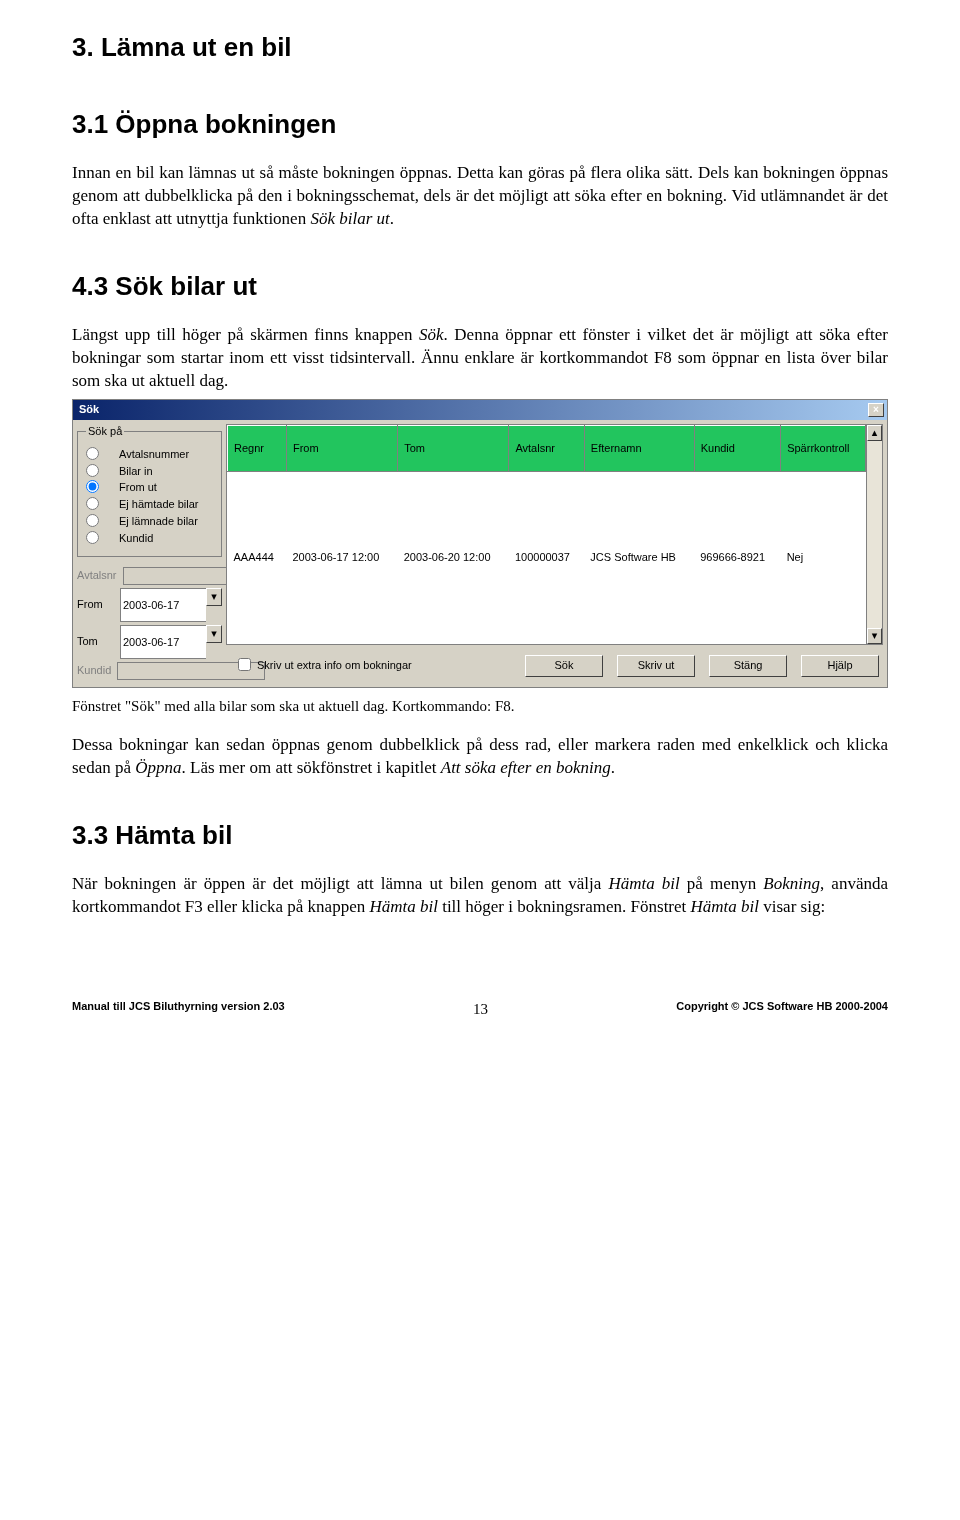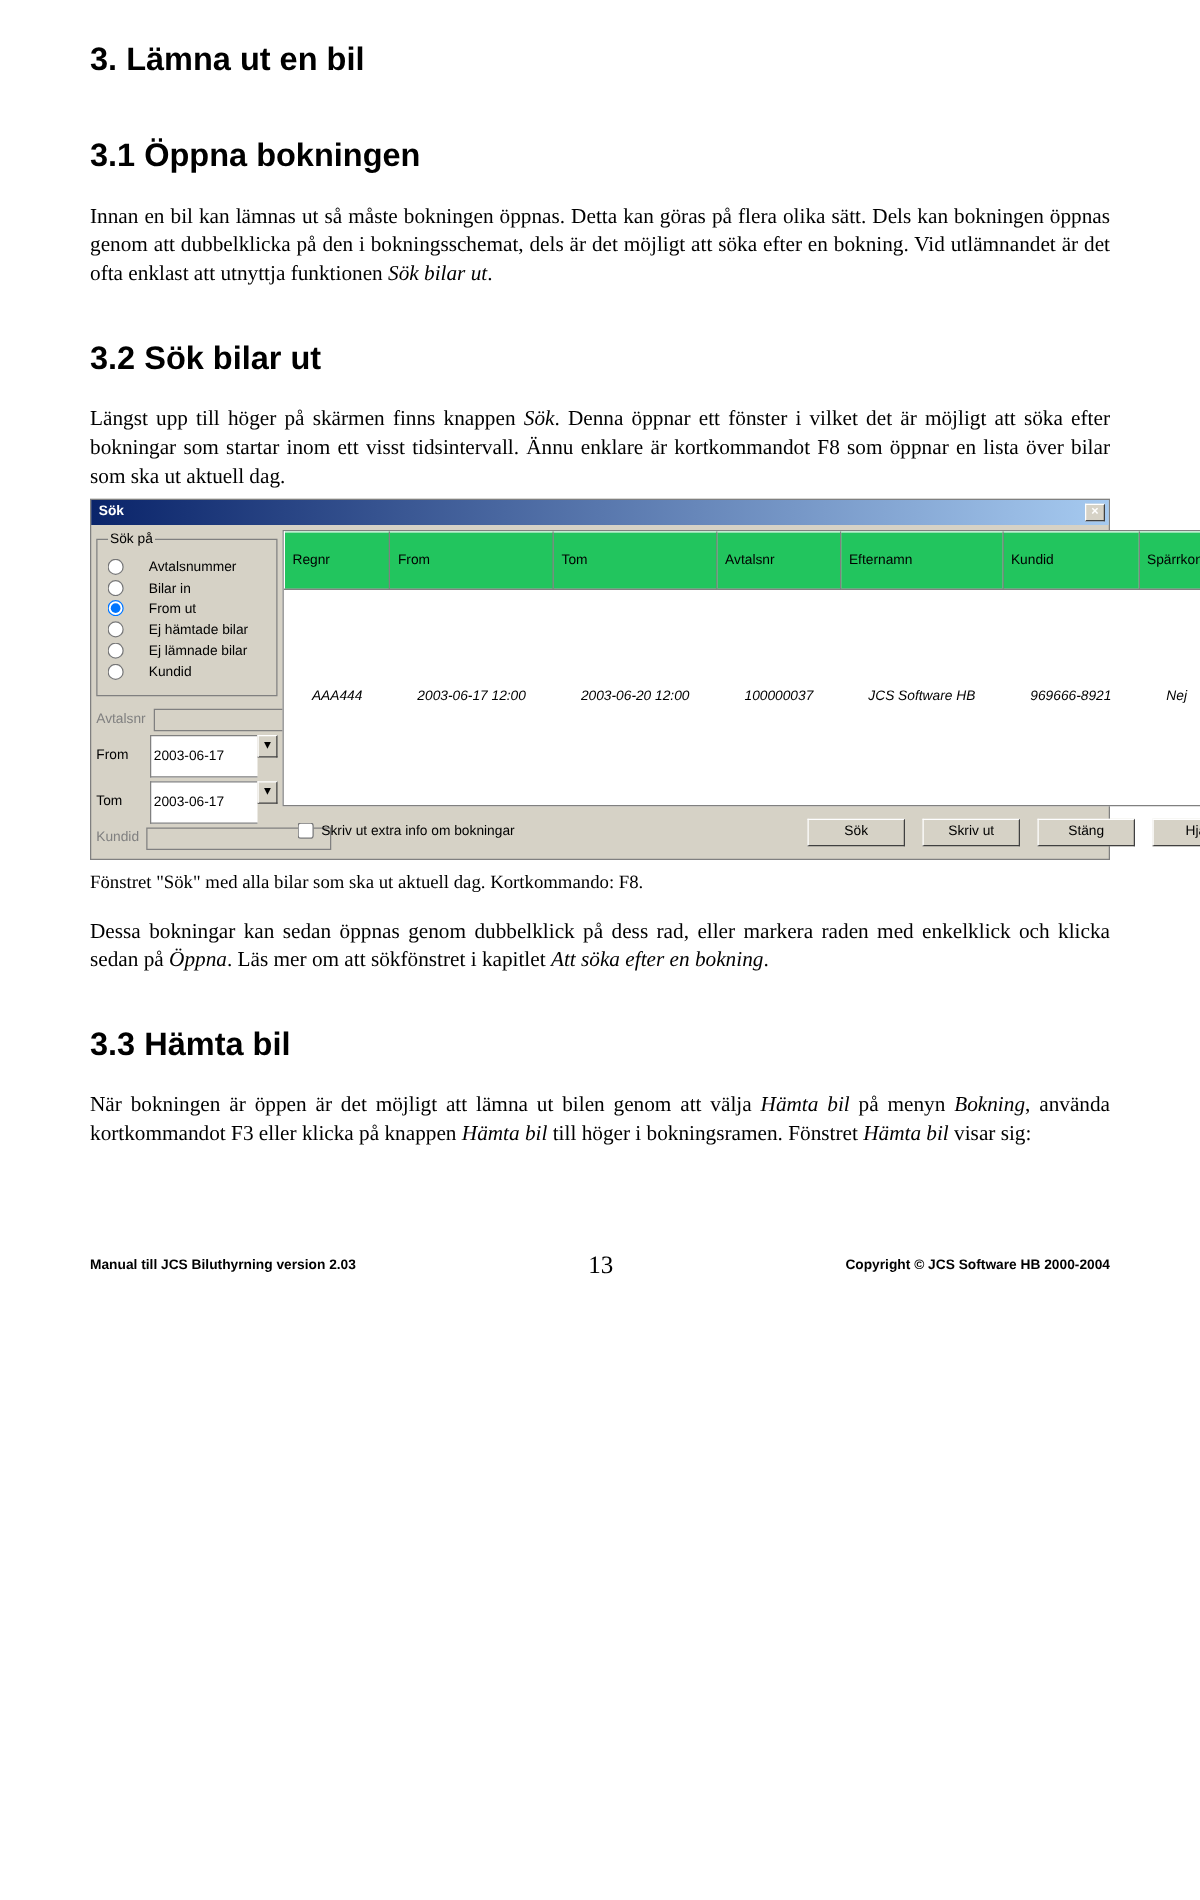--- a/index.html
+++ b/index.html
@@ -139,7 +139,7 @@
   <span>Innan en bil kan lämnas ut så måste bokningen öppnas. Detta kan göras på flera olika sätt. Dels kan bokningen öppnas genom att dubbelklicka på den i bokningsschemat, dels är det möjligt att söka efter en bokning. Vid utlämnandet är det ofta enklast att utnyttja funktionen </span><span class="italic">Sök bilar ut</span><span>.</span>
 </p>
 
-<h2>3.2 Sök bilar ut</h2>
+<h2>4.3 Sök bilar ut</h2>
 <p>
   <span>Längst upp till höger på skärmen finns knappen </span><span class="italic">Sök</span><span>. Denna öppnar ett fönster i vilket det är möjligt att söka efter bokningar som startar inom ett visst tidsintervall. Ännu enklare är kortkommandot F8 som öppnar en lista över bilar som ska ut aktuell dag.</span>
 </p>

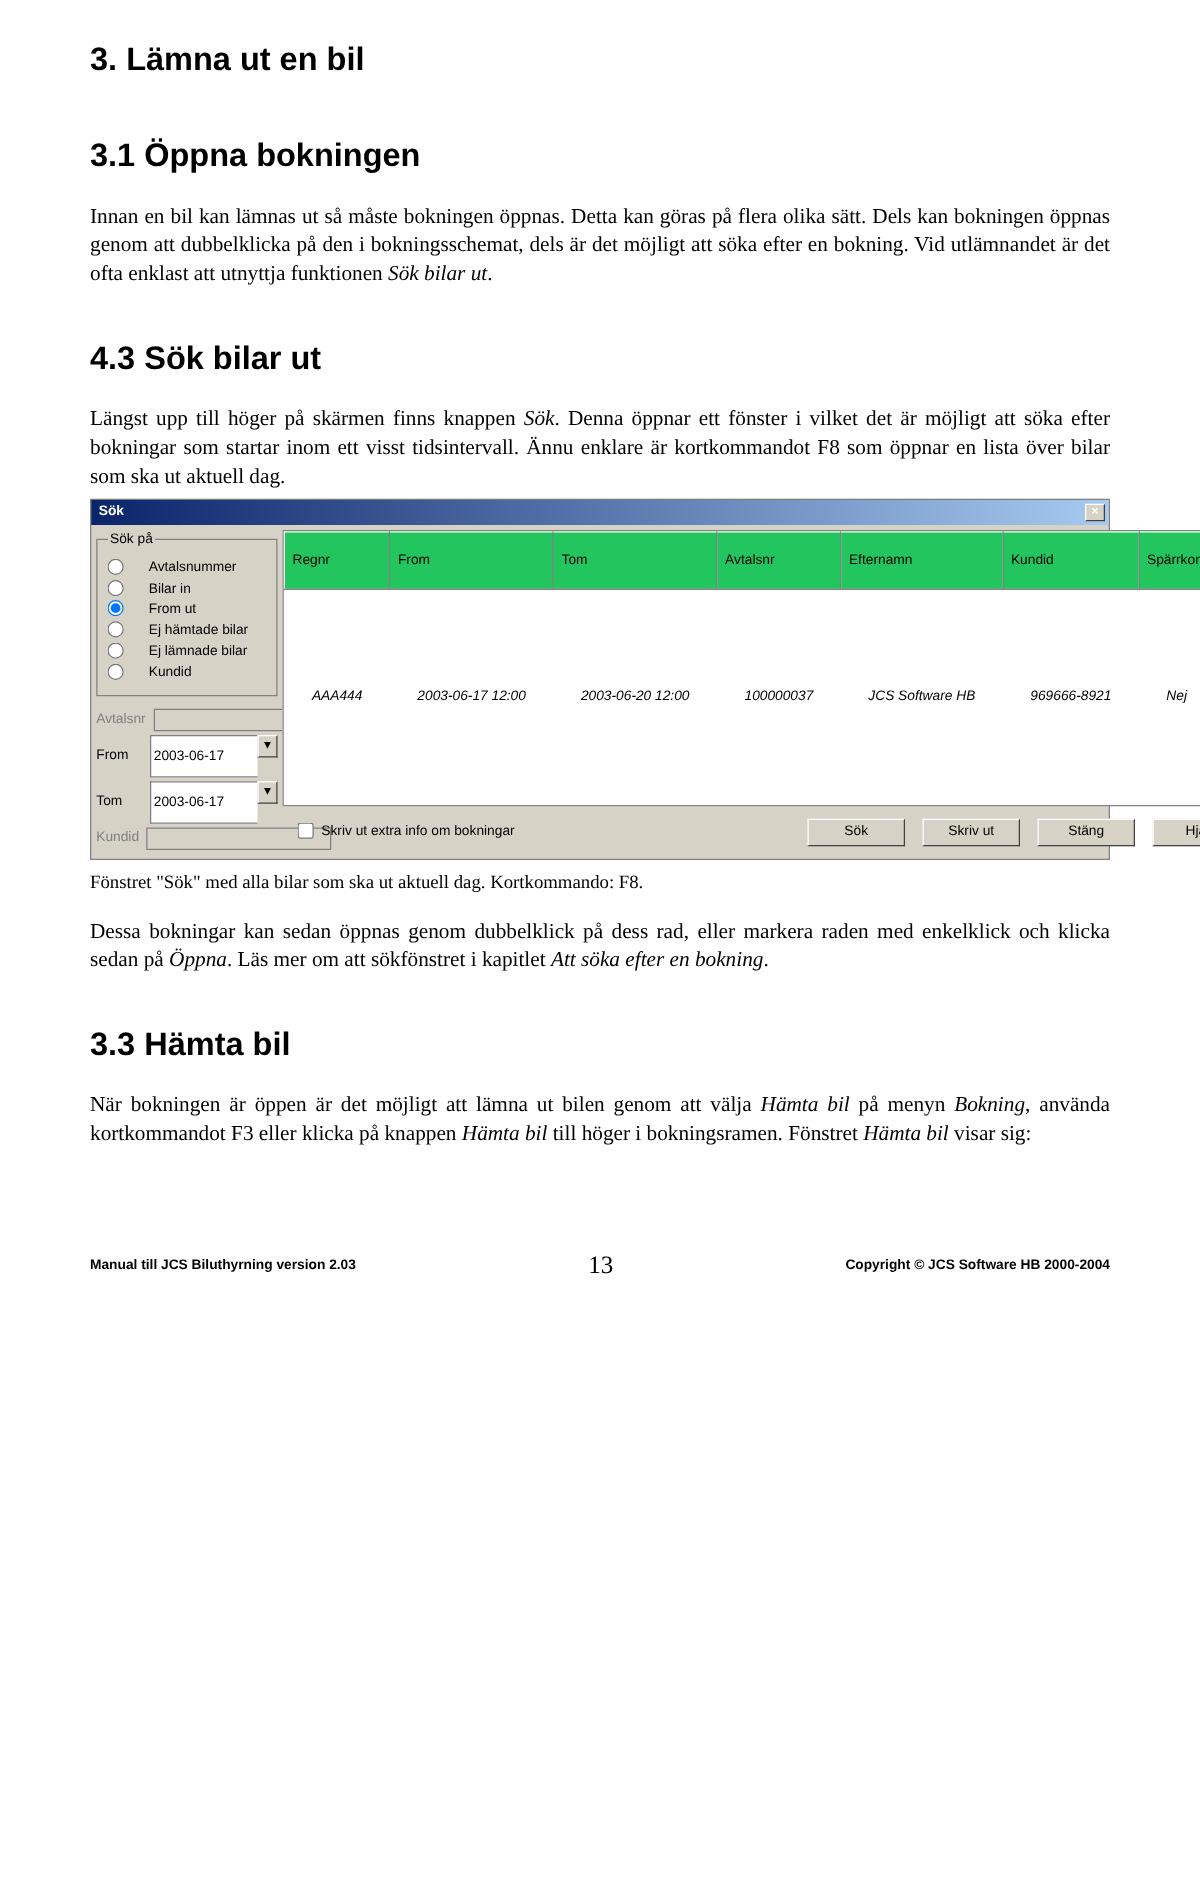--- a/index.html
+++ b/index.html
@@ -98,7 +98,7 @@
     padding: 15px 6px;
     white-space:nowrap;
   }
-  .tbl td { padding: 1px 22px; white-space: nowrap; font-style: italic; }
+  .tbl td { padding: 1px 6px; white-space: nowrap; }
   .scroll { width:16px; background:#d6d2c6; border-left:1px solid #808080; display:flex; flex-direction:column; }
   .scrollbtn { height:16px; border:1px solid #fff; border-right-color:#404040; border-bottom-color:#404040; display:flex; align-items:center; justify-content:center; cursor:pointer; }
   .scrolltrack { flex:1; background:#e8e4d8; }

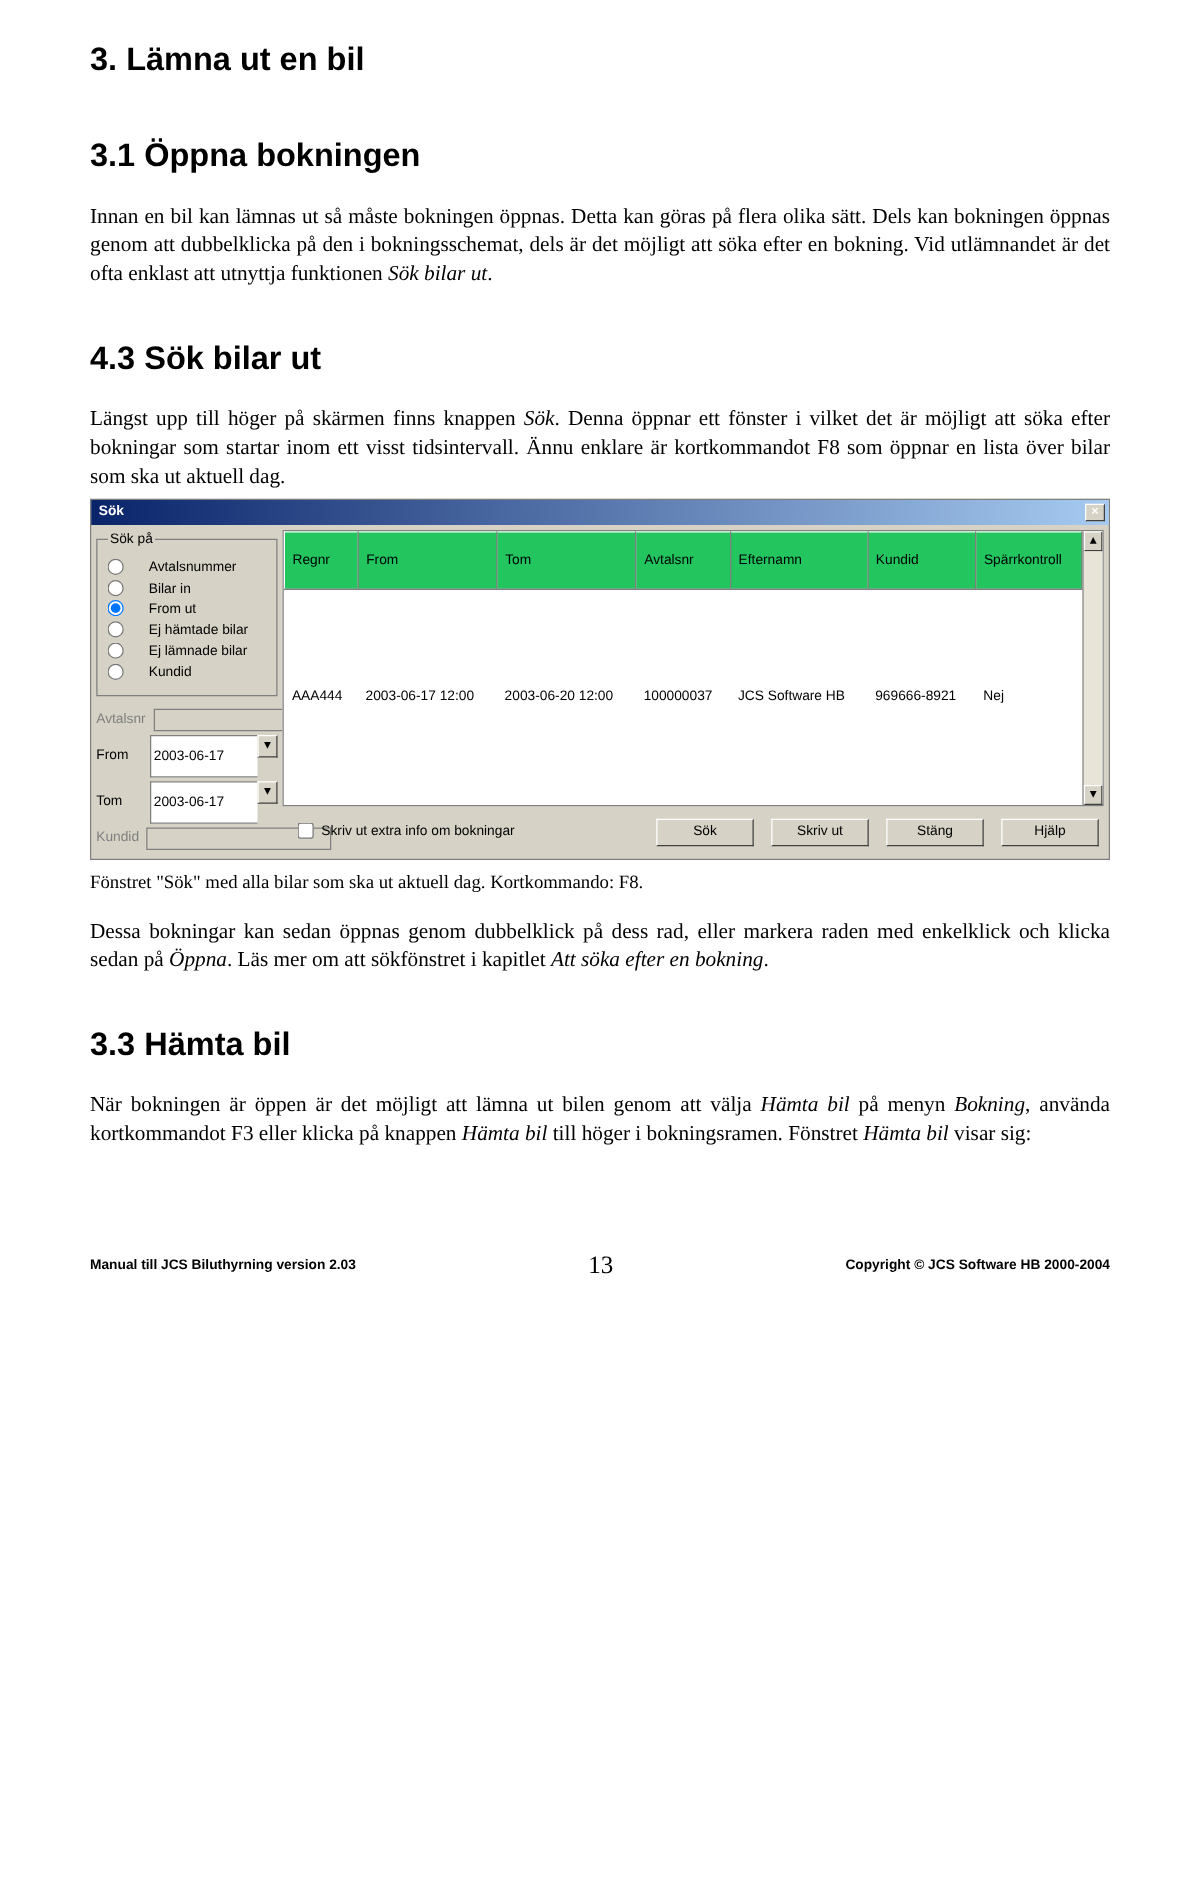--- a/index.html
+++ b/index.html
@@ -125,7 +125,7 @@
     font-family: Arial, Helvetica, sans-serif;
     font-size: 11px; font-weight: bold;
     margin-top: 80px;
-    align-items: center;
+    align-items: flex-start;
   }
   .footer .ctr { font-weight: normal; font-family: "Times New Roman"; font-size: 20px; }
 </style>

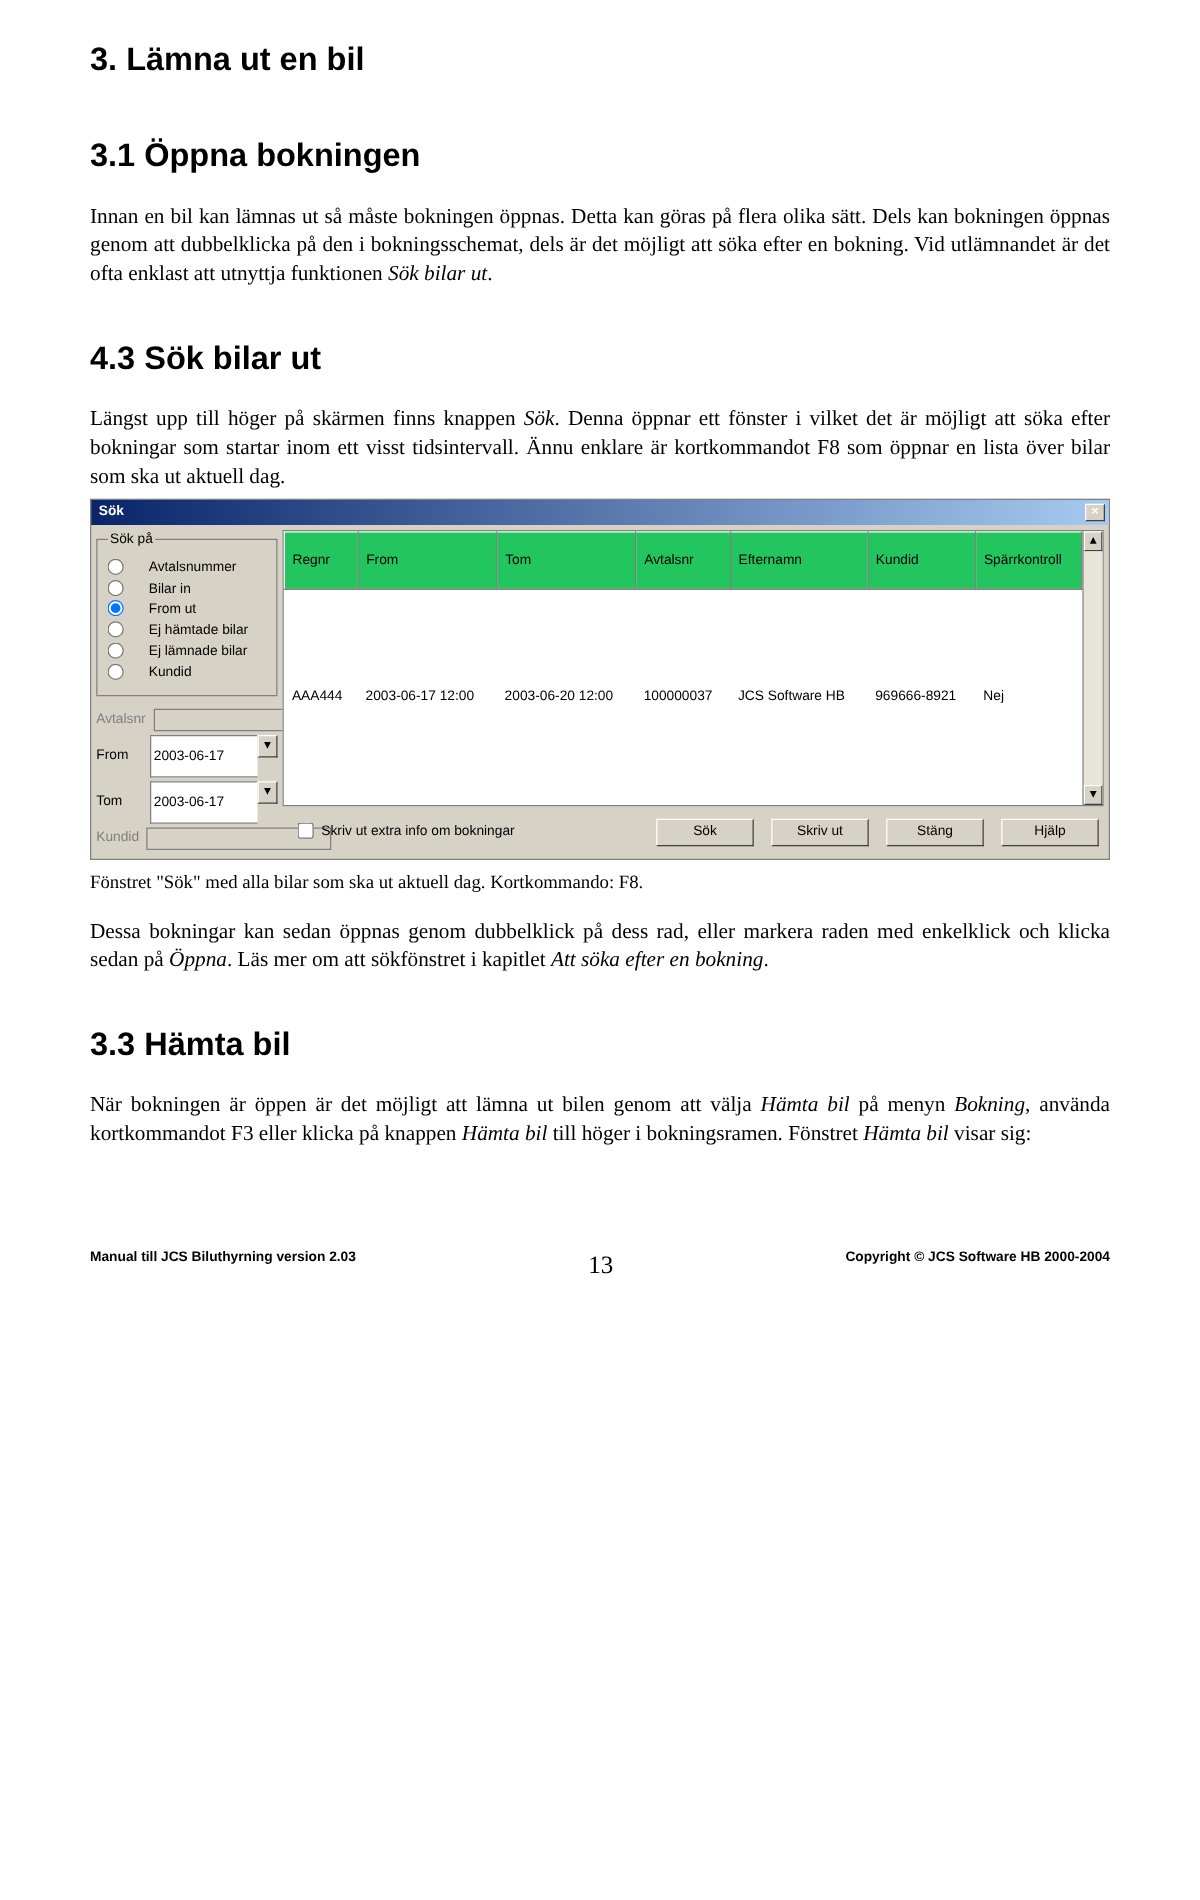--- a/index.html
+++ b/index.html
@@ -127,7 +127,7 @@
     margin-top: 80px;
     align-items: flex-start;
   }
-  .footer .ctr { font-weight: normal; font-family: "Times New Roman"; font-size: 20px; }
+  .footer .ctr { font-weight: normal; font-family: "Times New Roman"; font-size: 15px; }
 </style>
 </head>
 <body>

